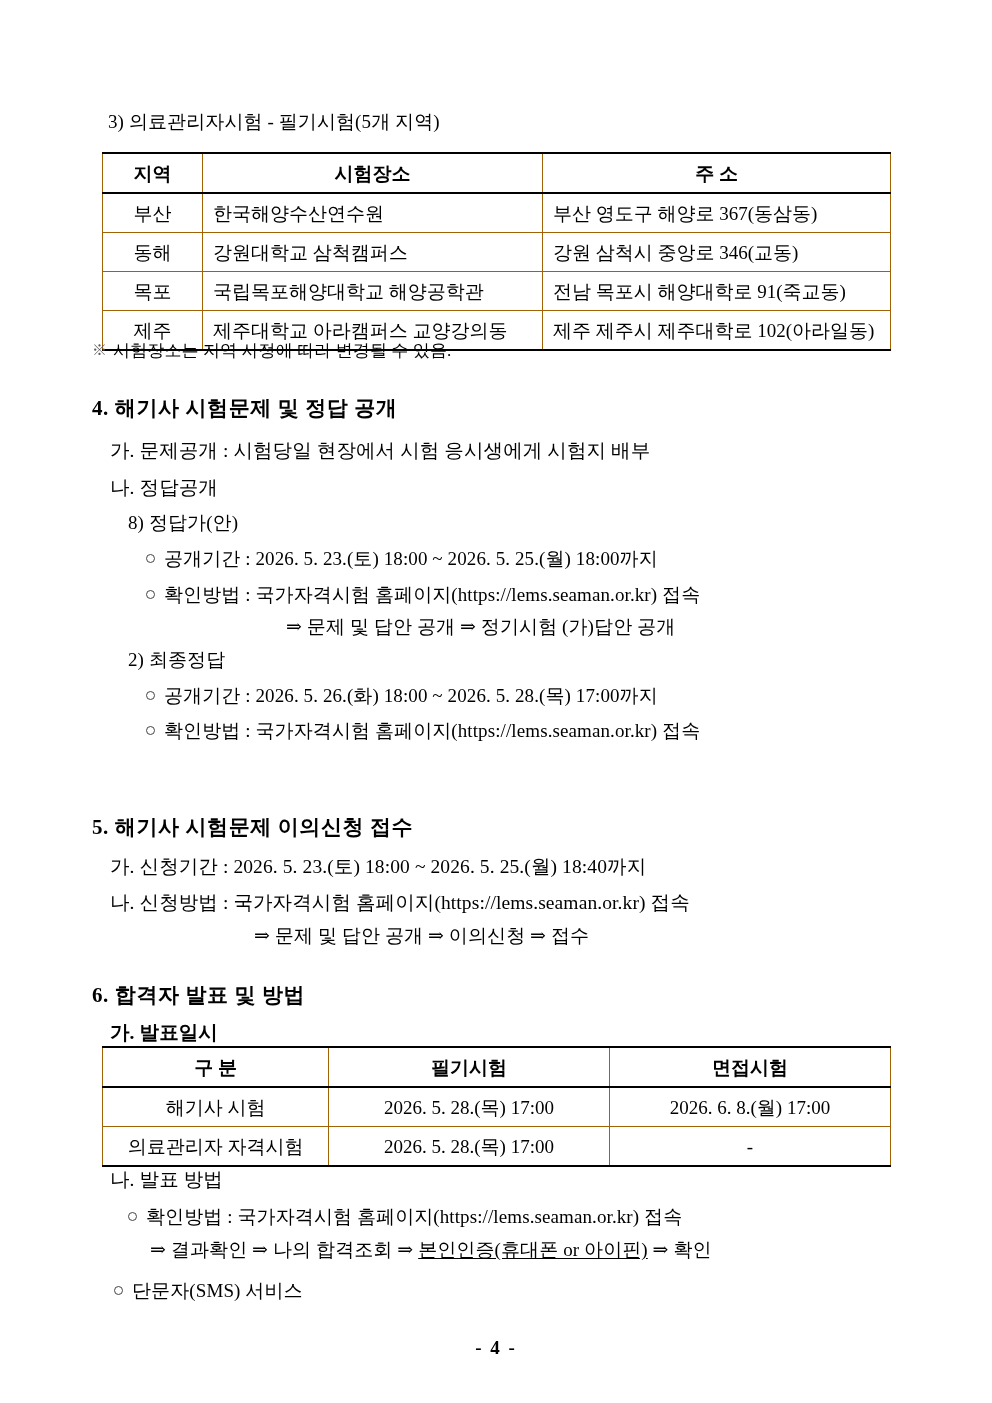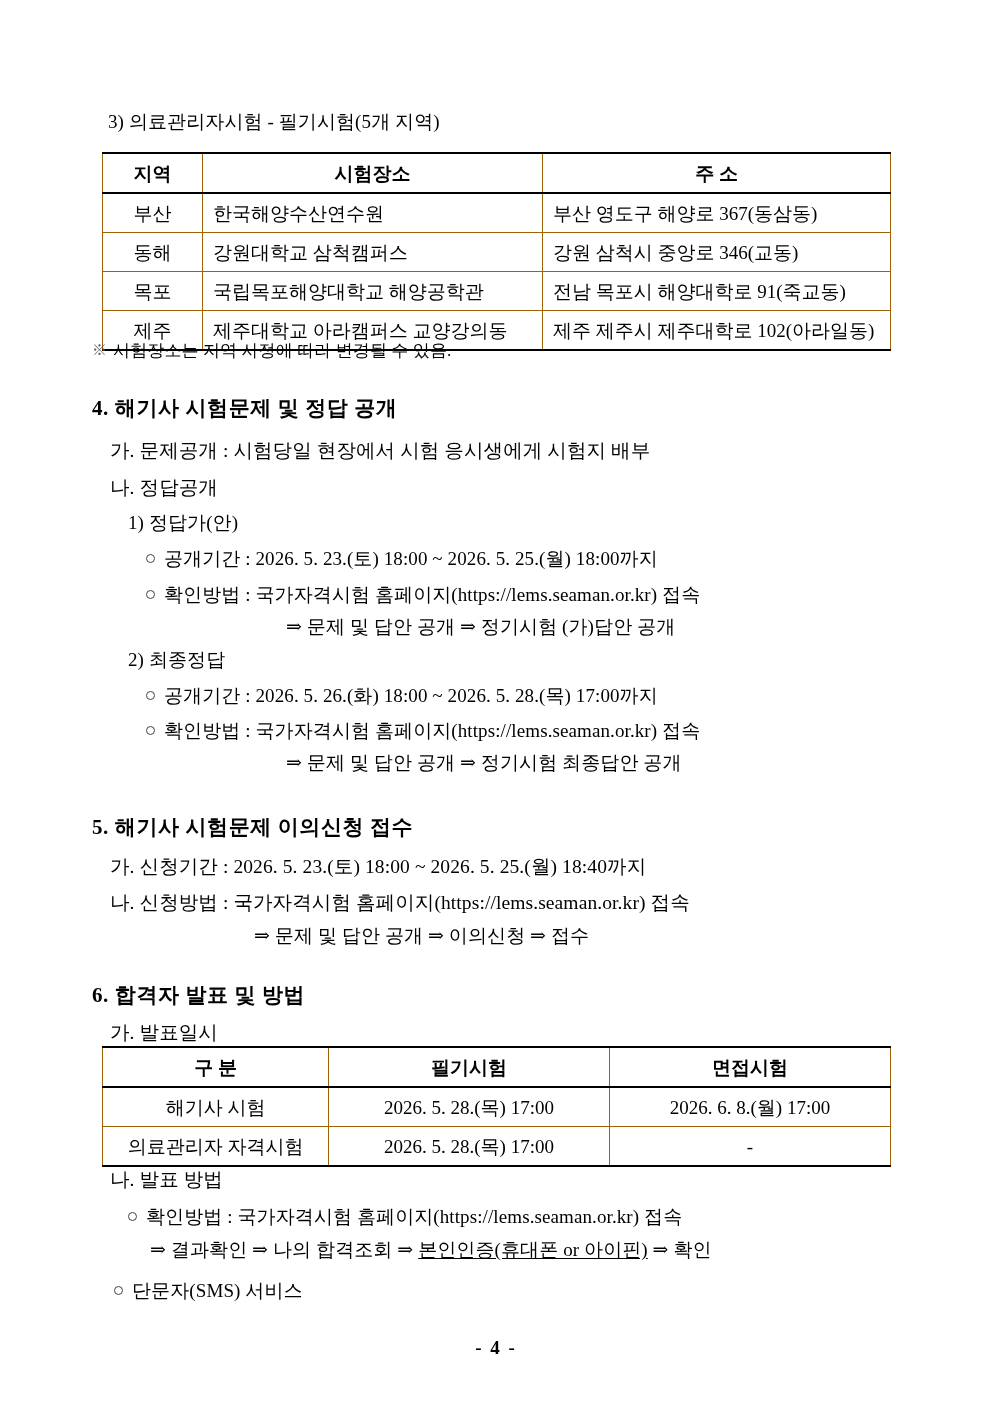--- a/index.html
+++ b/index.html
@@ -169,7 +169,7 @@
 
   <div class="line lvl-a" style="left:110px; top:478px;">나. 정답공개</div>
 
-  <div class="line lvl-num" style="left:128px; top:513px;">1) 정답가(안)</div>
+  <div class="line lvl-num" style="left:128px; top:513px;">8) 정답가(안)</div>
 
   <div class="line lvl-o" style="left:146px; top:549px;">
     <span class="bullet-o"></span><span>공개기간 : 2026. 5. 23.(토) 18:00 ~ 2026. 5. 25.(월) 18:00까지</span>

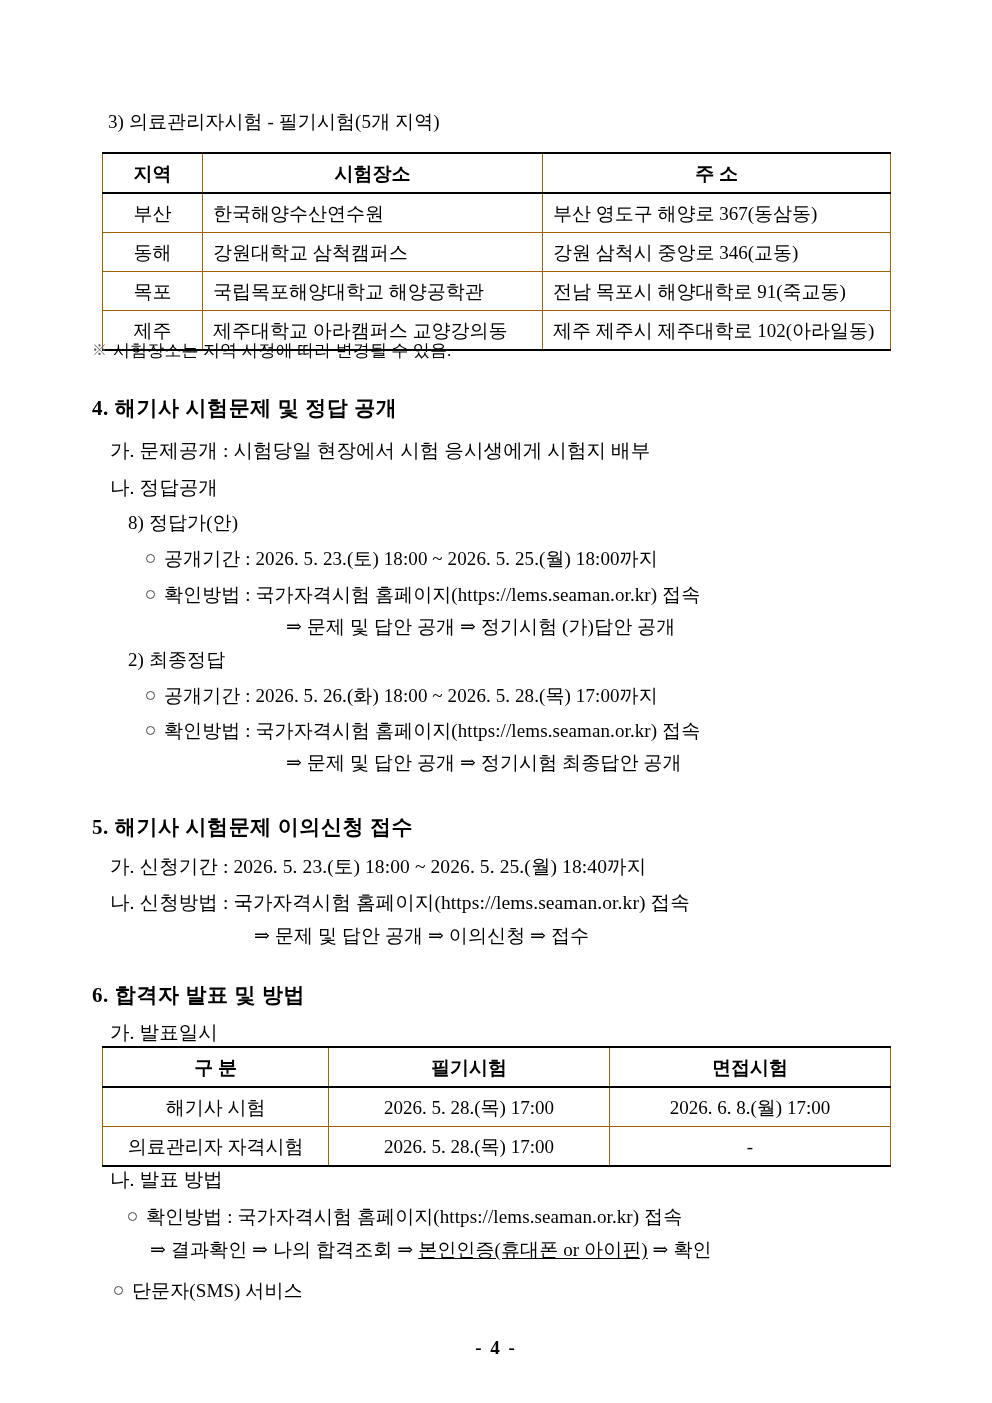--- a/index.html
+++ b/index.html
@@ -191,7 +191,6 @@
     <span class="bullet-o"></span><span>확인방법 : 국가자격시험 홈페이지(https://lems.seaman.or.kr) 접속</span>
   </div>
 
-  <div class="line cont" style="left:286px; top:753px;">⇒ 문제 및 답안 공개 ⇒ 정기시험 최종답안 공개</div>
 
   <div class="line sec-head" style="left:92px; top:817px;">5. 해기사 시험문제 이의신청 접수</div>
 

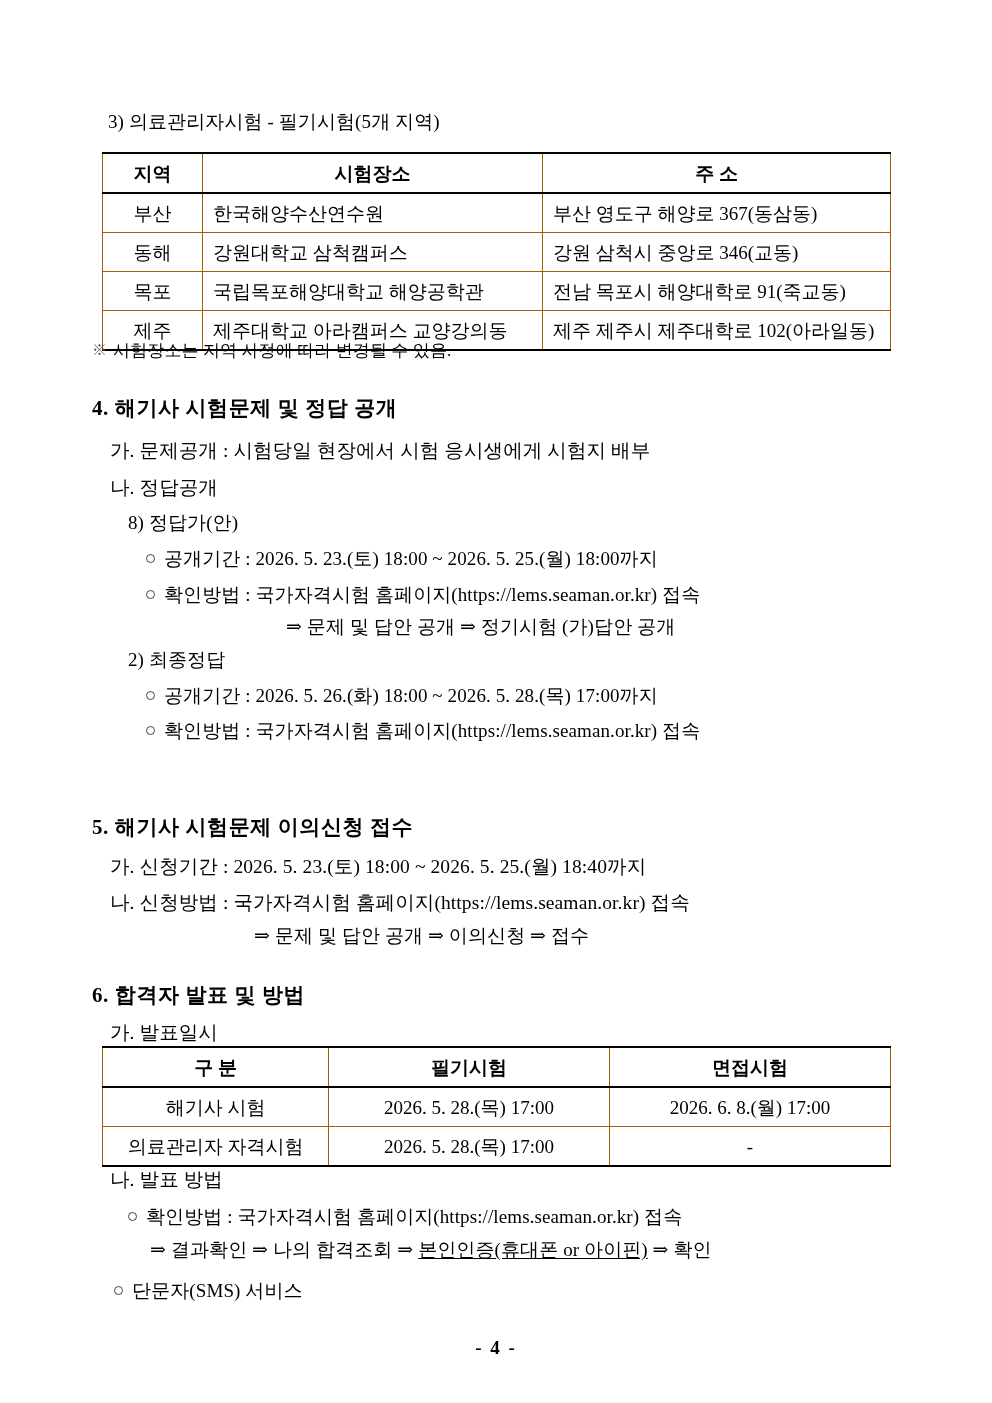--- a/index.html
+++ b/index.html
@@ -202,7 +202,7 @@
 
   <div class="line sec-head" style="left:92px; top:985px;">6. 합격자 발표 및 방법</div>
 
-  <div class="line lvl-a" style="left:110px; top:1023px;">가. 발표일시</div>
+  <div class="line lvl-a" style="left:110px; top:1023px;font-weight:bold;">가. 발표일시</div>
 
   <table class="doc" id="announce-table">
     <colgroup>

